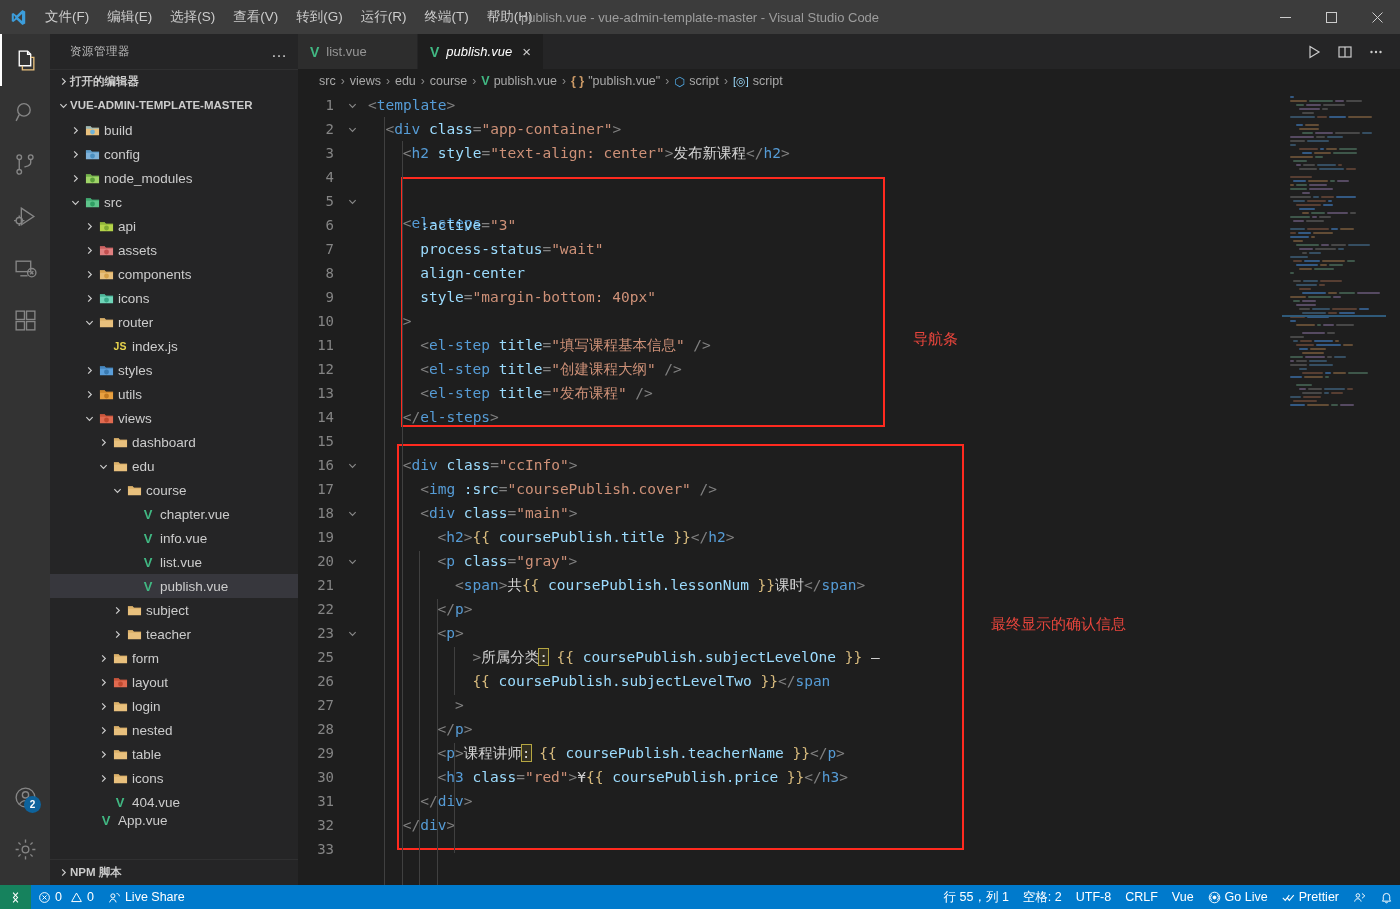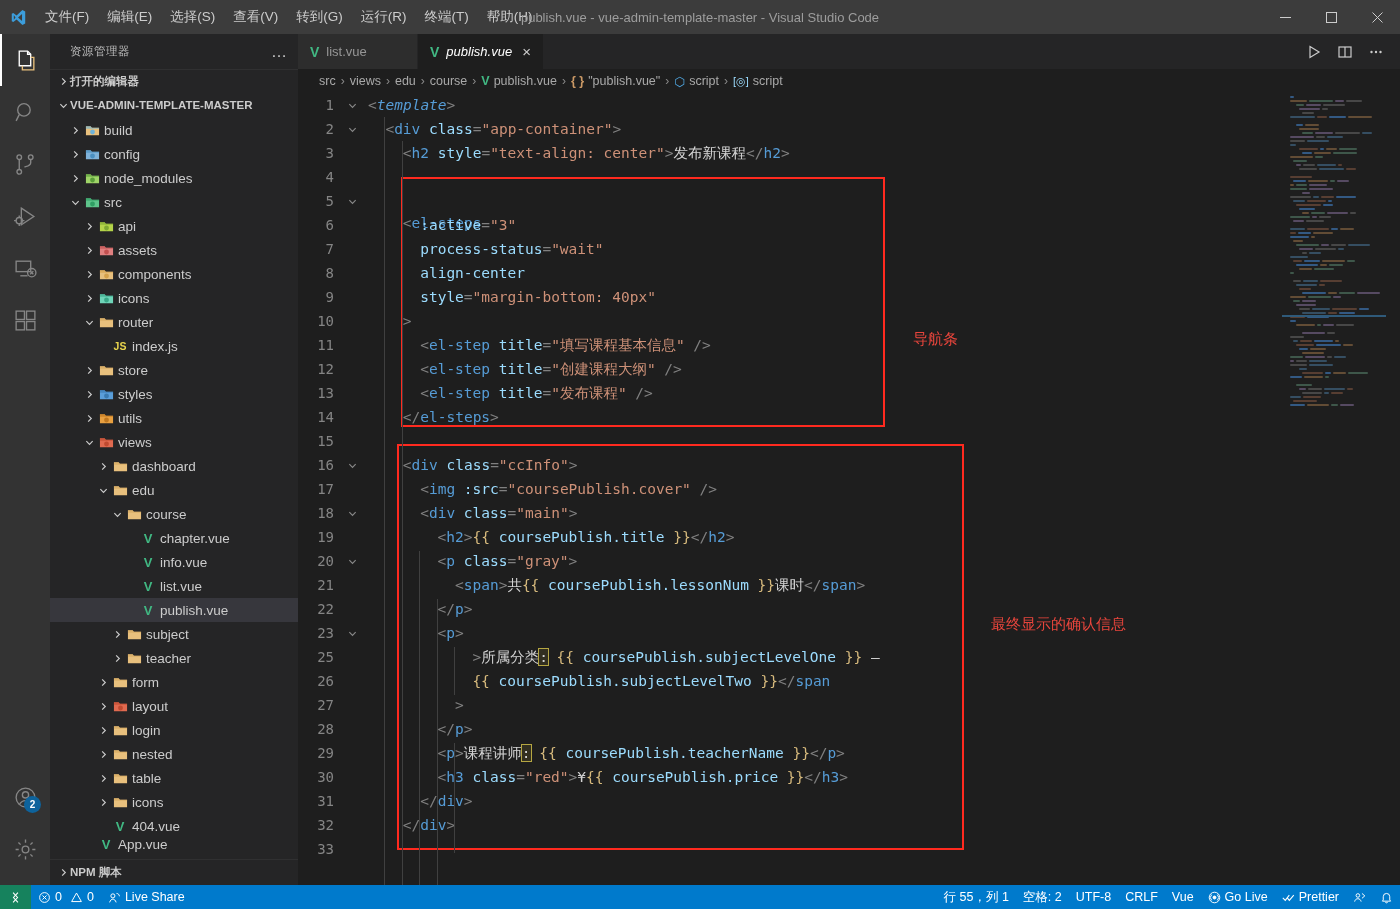--- a/index.html
+++ b/index.html
@@ -827,7 +827,7 @@
           <div class="codegrid" id="codegrid">
               <div class="cline"><span class="ln">1</span><span class="fold"><svg viewBox="0 0 10 10" fill="none" stroke="currentColor" stroke-width="1.3">
     <path d="M1.5 3.5 L5 7 L8.5 3.5"></path>
-                  </svg></span><span class="ctext" style="padding-left: 8px; font-style: italic;"><span class="brk">&lt;</span><span class="tag">template</span><span class="brk">&gt;</span></span></div>
+                  </svg></span><span class="ctext" style="padding-left: 8px;"><span class="brk">&lt;</span><span class="tag">template</span><span class="brk">&gt;</span></span></div>
               <div class="cline"><span class="ln">2</span><span class="fold"><svg viewBox="0 0 10 10" fill="none" stroke="currentColor" stroke-width="1.3">
     <path d="M1.5 3.5 L5 7 L8.5 3.5"></path>
                   </svg></span><span class="ctext" style="padding-left: 25.4px;"><span class="brk">&lt;</span><span class="tag">div</span><span class="plain"> </span><span class="attr">class</span><span class="brk">=</span><span class="str">"app-container"</span><span class="brk">&gt;</span></span></div>

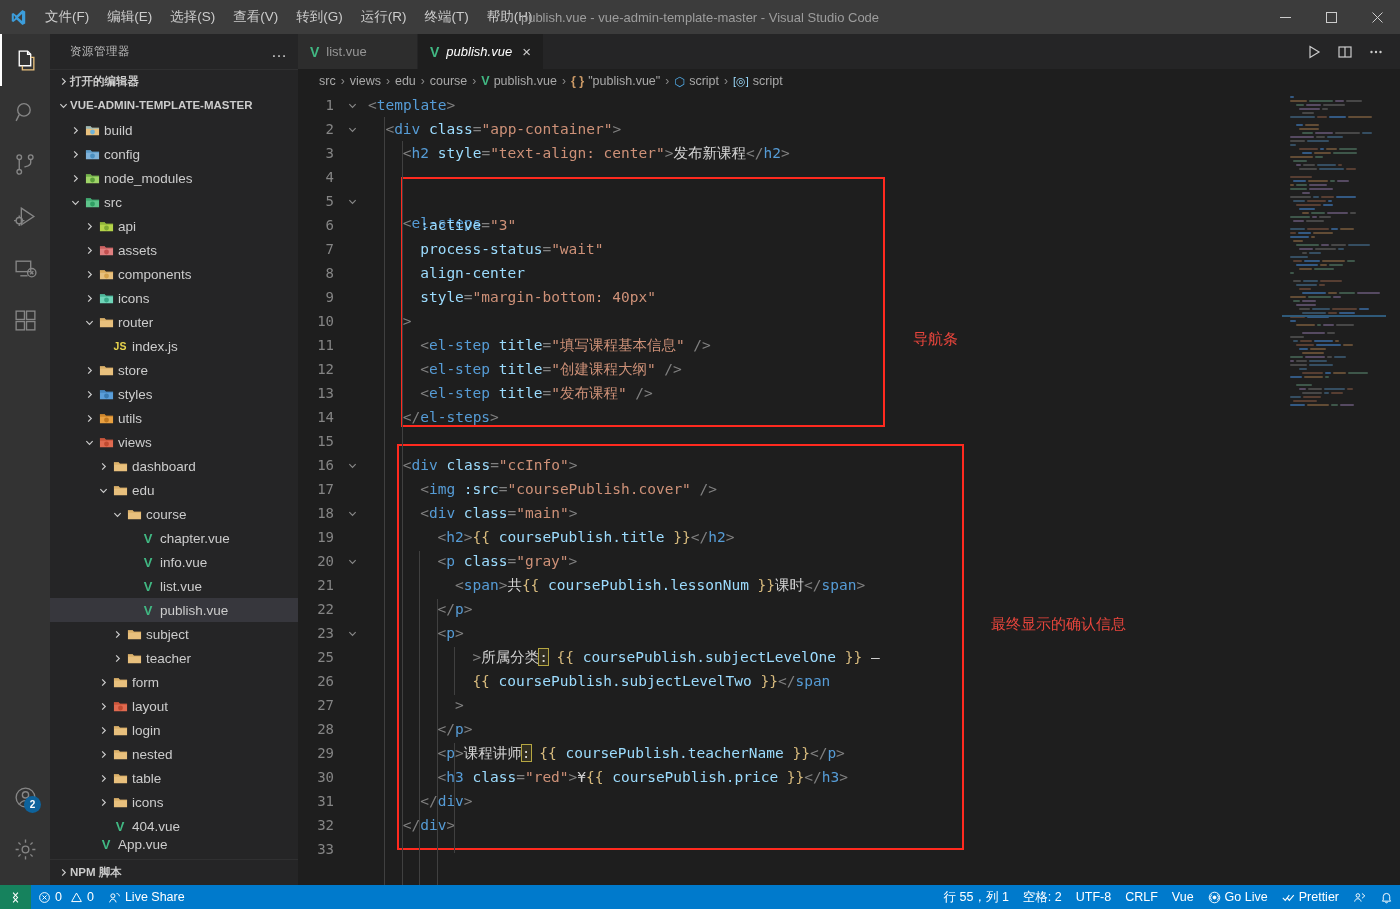--- a/index.html
+++ b/index.html
@@ -461,21 +461,6 @@
               <span class="jsicon">JS</span>
             </span>
             <span class="rname">index.js</span>
-          </div>
-          <div class="row">
-            <span style="flex: 0 0 auto; width: 32px;"></span>
-            <span class="chev">
-              <svg viewBox="0 0 10 10" fill="none" stroke="currentColor" stroke-width="1.3">
-    <path d="M3.5 1.5 L7 5 L3.5 8.5"></path>
-              </svg>
-            </span>
-            <span class="ficon">
-              <svg viewBox="0 0 16 16">
-     <path d="M1 3.5h5l1.3 1.6H15V13H1z" fill="#e8c07d"></path>
-     <path d="M1 3.5h5l1.3 1.6H15v1H1z" fill="#d4a860" opacity=".65"></path>
-     </svg>
-            </span>
-            <span class="rname">store</span>
           </div>
           <div class="row">
             <span style="flex: 0 0 auto; width: 32px;"></span>

